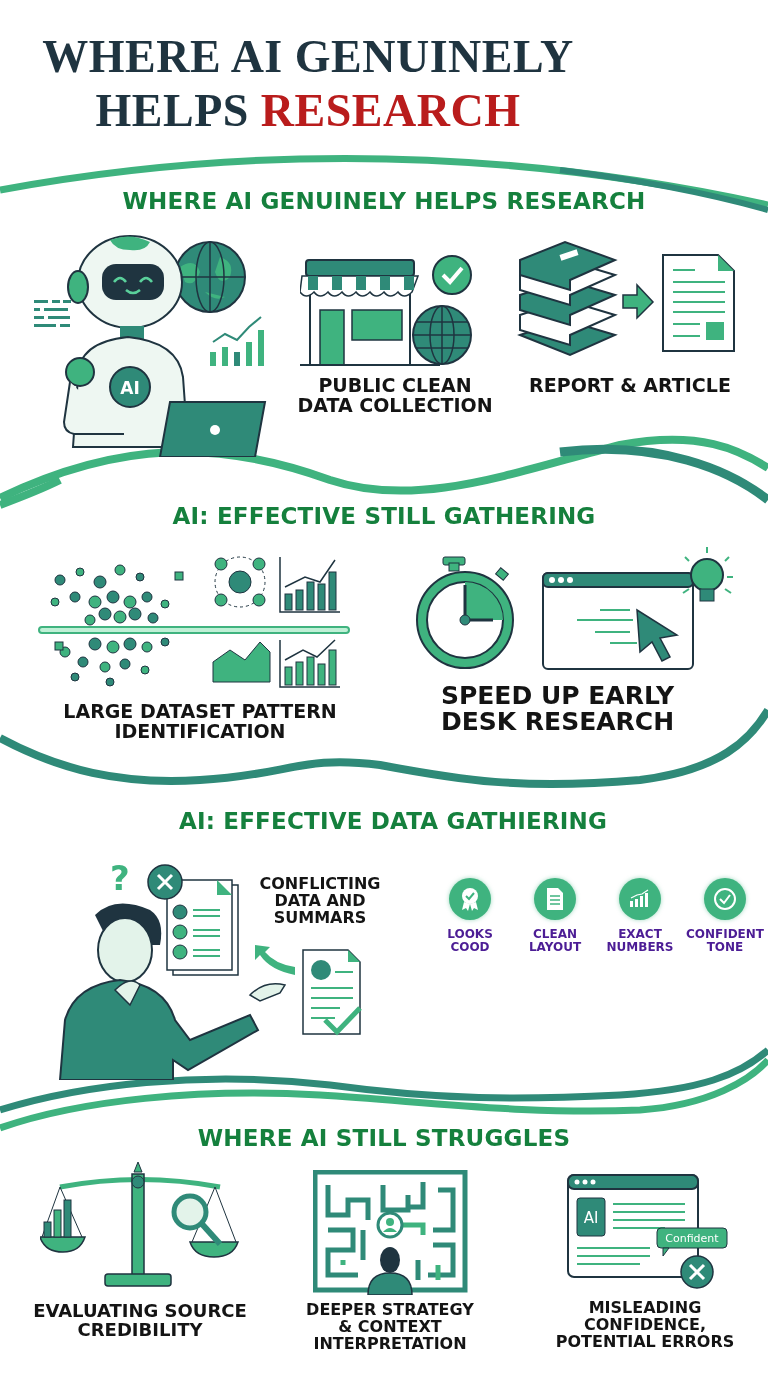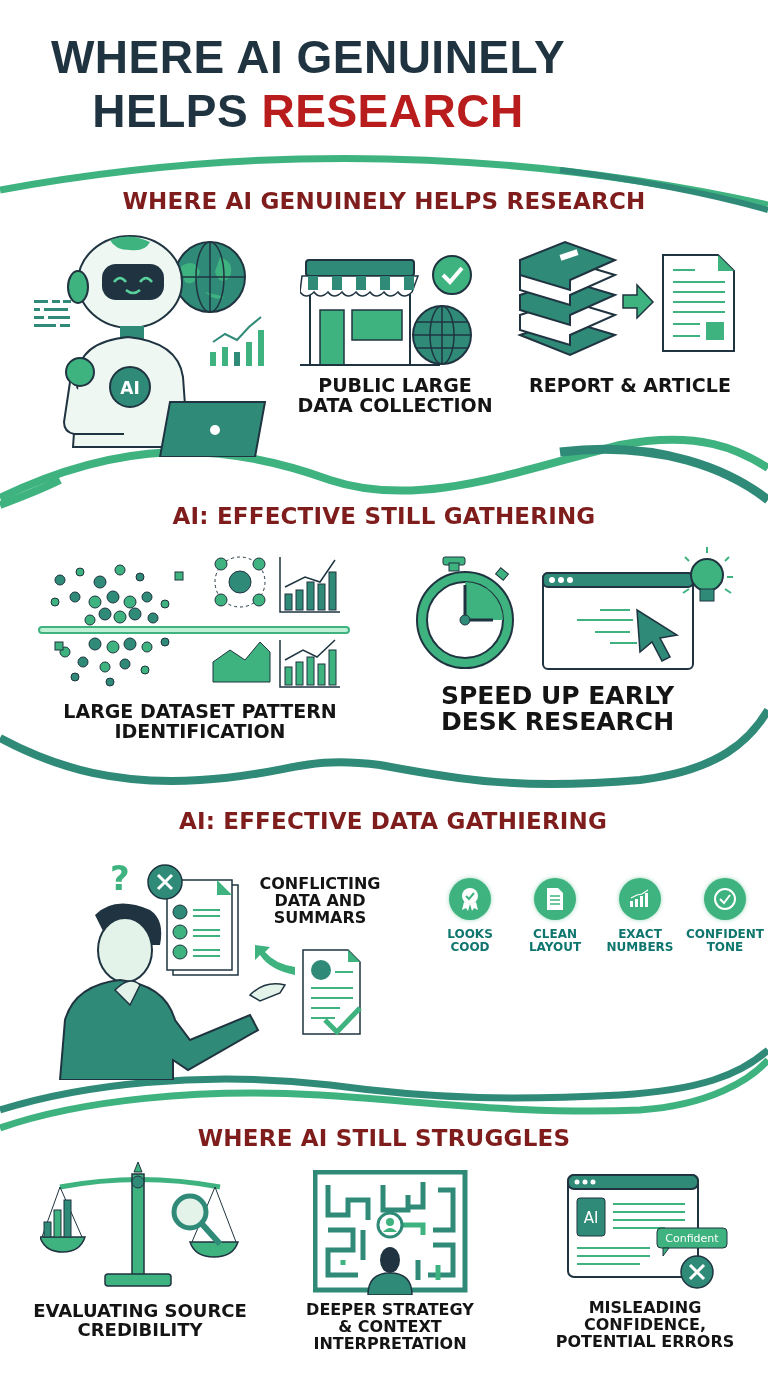--- a/index.html
+++ b/index.html
@@ -6,7 +6,7 @@
   body { width:768px; height:1376px; background:#ffffff; position:relative; overflow:hidden;
          font-family:"DejaVu Sans", sans-serif; color:#141414; }
   .main-title { position:absolute; left:0; top:30px; width:616px; text-align:center;
-    font-family:Liberation Sans, sans-serif; font-weight:bold; font-size:46px; line-height:54px;
+    font-family:Liberation Serif, serif; font-weight:bold; font-size:46px; line-height:54px;
     color:#1f3440; letter-spacing:0.5px; }
   .main-title .accent { color:#b91c1c; }
   .sec-title { position:absolute; left:0; width:768px; text-align:center;

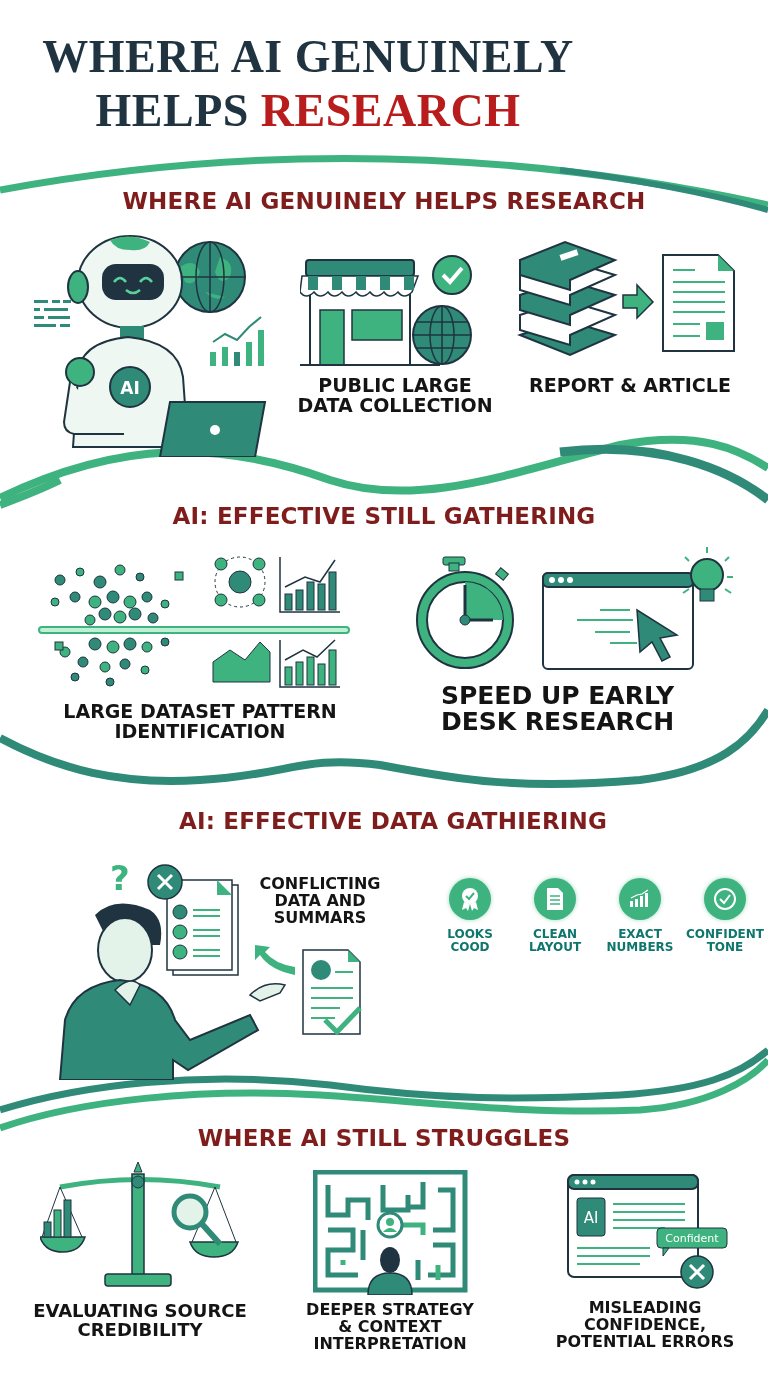--- a/index.html
+++ b/index.html
@@ -10,7 +10,7 @@
     color:#1f3440; letter-spacing:0.5px; }
   .main-title .accent { color:#b91c1c; }
   .sec-title { position:absolute; left:0; width:768px; text-align:center;
-    font-family:"DejaVu Sans", sans-serif; font-weight:bold; font-size:23px; color:#7f1d1d;
+    font-family:"DejaVu Sans", sans-serif; font-weight:bold; font-size:23px; color:#15803d;
     letter-spacing:0.2px; }
   .label { position:absolute; text-align:center; font-family:"DejaVu Sans", sans-serif;
     font-weight:bold; color:#141414; line-height:1.05; }

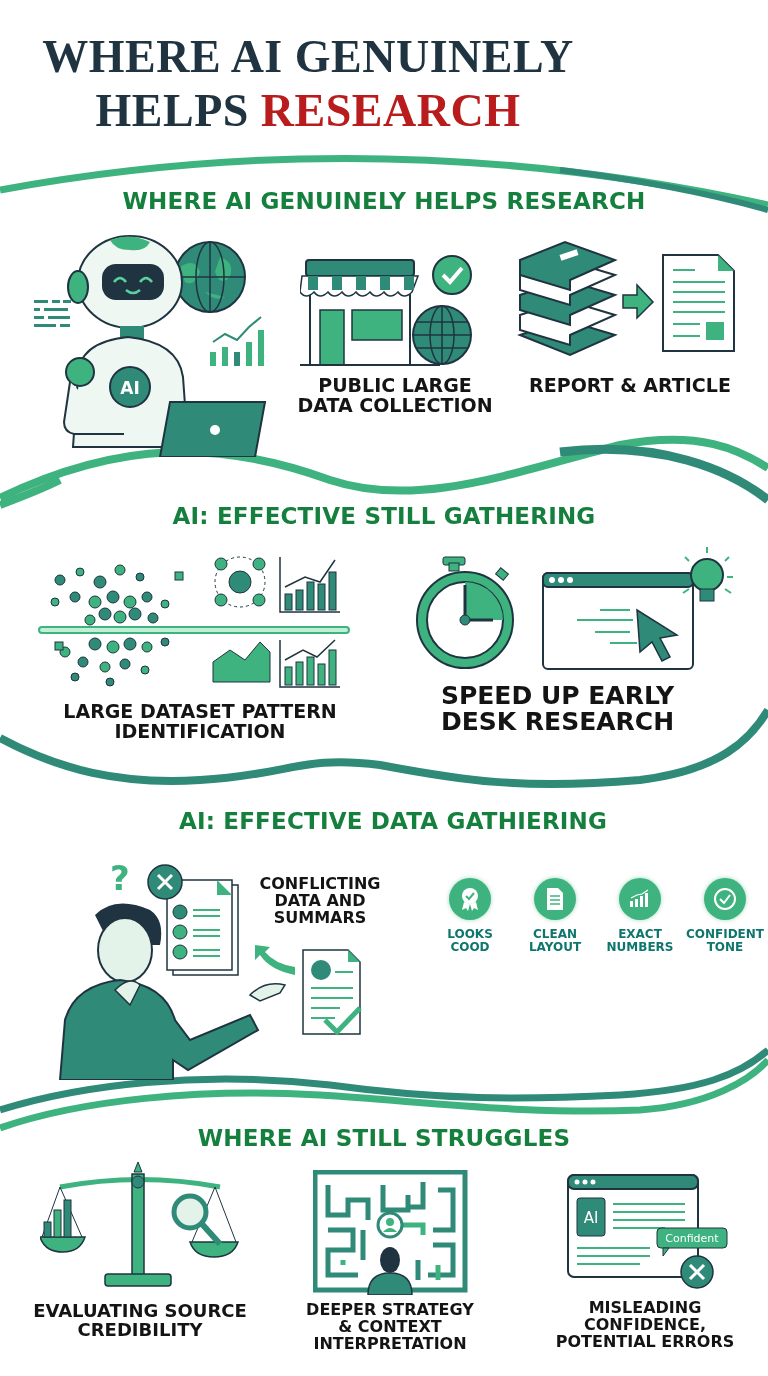--- a/index.html
+++ b/index.html
@@ -120,7 +120,7 @@
   <line x1="142" y1="56" x2="142" y2="114" stroke="#1f3440" stroke-width="1.5"></line>
 </svg>
 <div class="label" style="left:280px;top:376px;width:230px;font-size:19px;">
-  <div>PUBLIC LARGE</div>
+  <div>PUBLIC CLEAN</div>
   <div>DATA COLLECTION</div>
 </div>
 

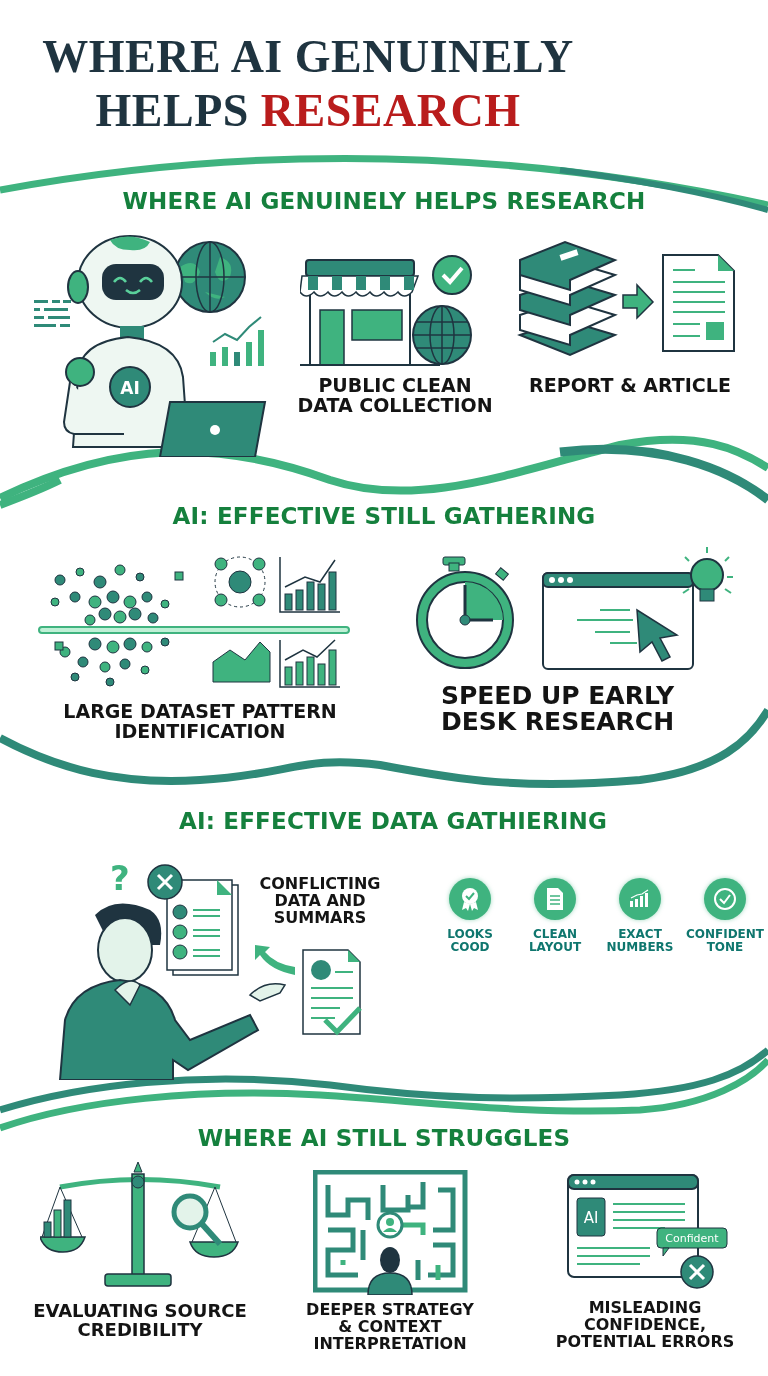--- a/index.html
+++ b/index.html
@@ -16,7 +16,7 @@
     font-weight:bold; color:#141414; line-height:1.05; }
   .waves { position:absolute; left:0; top:0; }
   .ico { position:absolute; }
-  .mini-label { font-size:12px; font-weight:bold; text-align:center; line-height:1.1; color:#0f766e; }
+  .mini-label { font-size:12px; font-weight:bold; text-align:center; line-height:1.1; color:#4c1d95; }
   .badge-row { position:absolute; left:430px; top:878px; width:335px; display:flex; justify-content:space-between; }
   .badge { width:80px; display:flex; flex-direction:column; align-items:center; }
   .badge-circle { width:42px; height:42px; border-radius:50%; background:#3fb37f;

